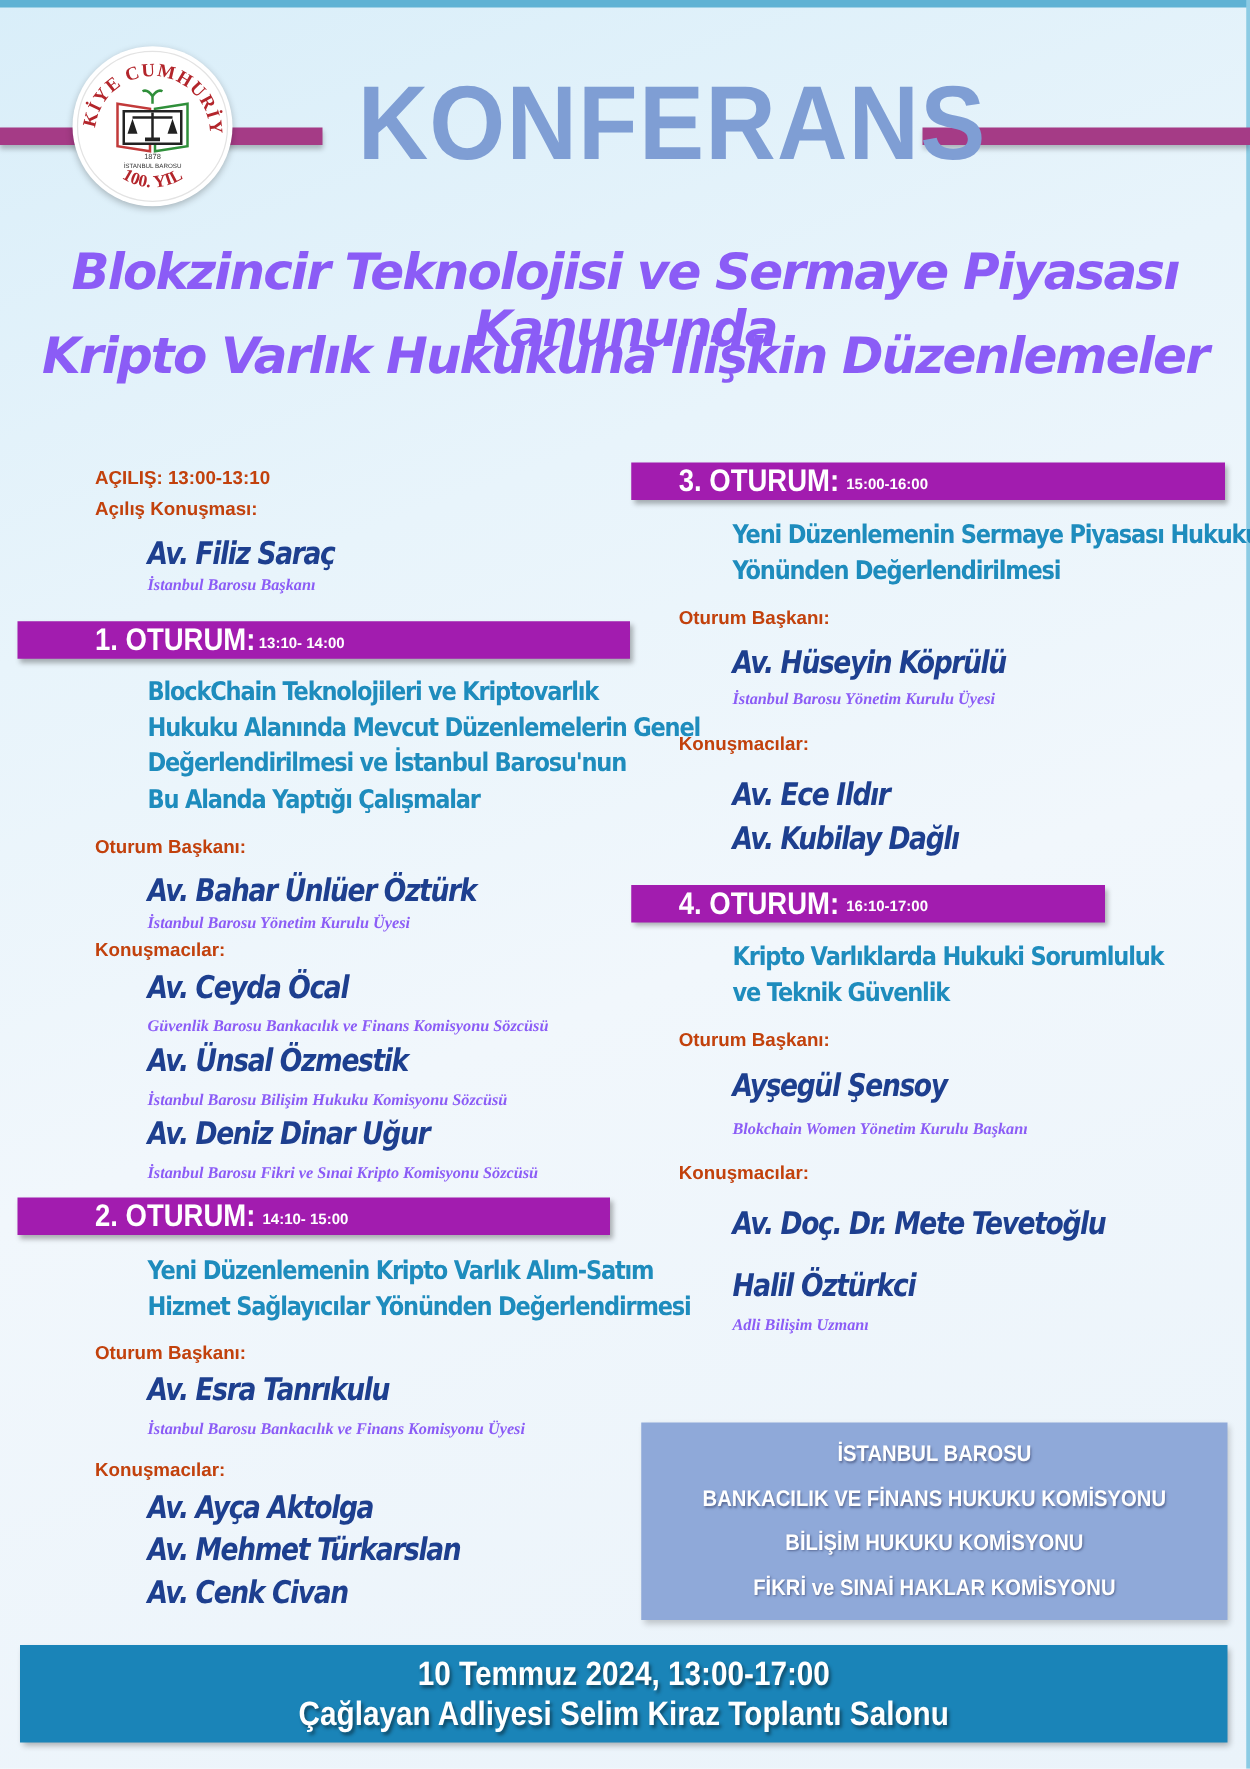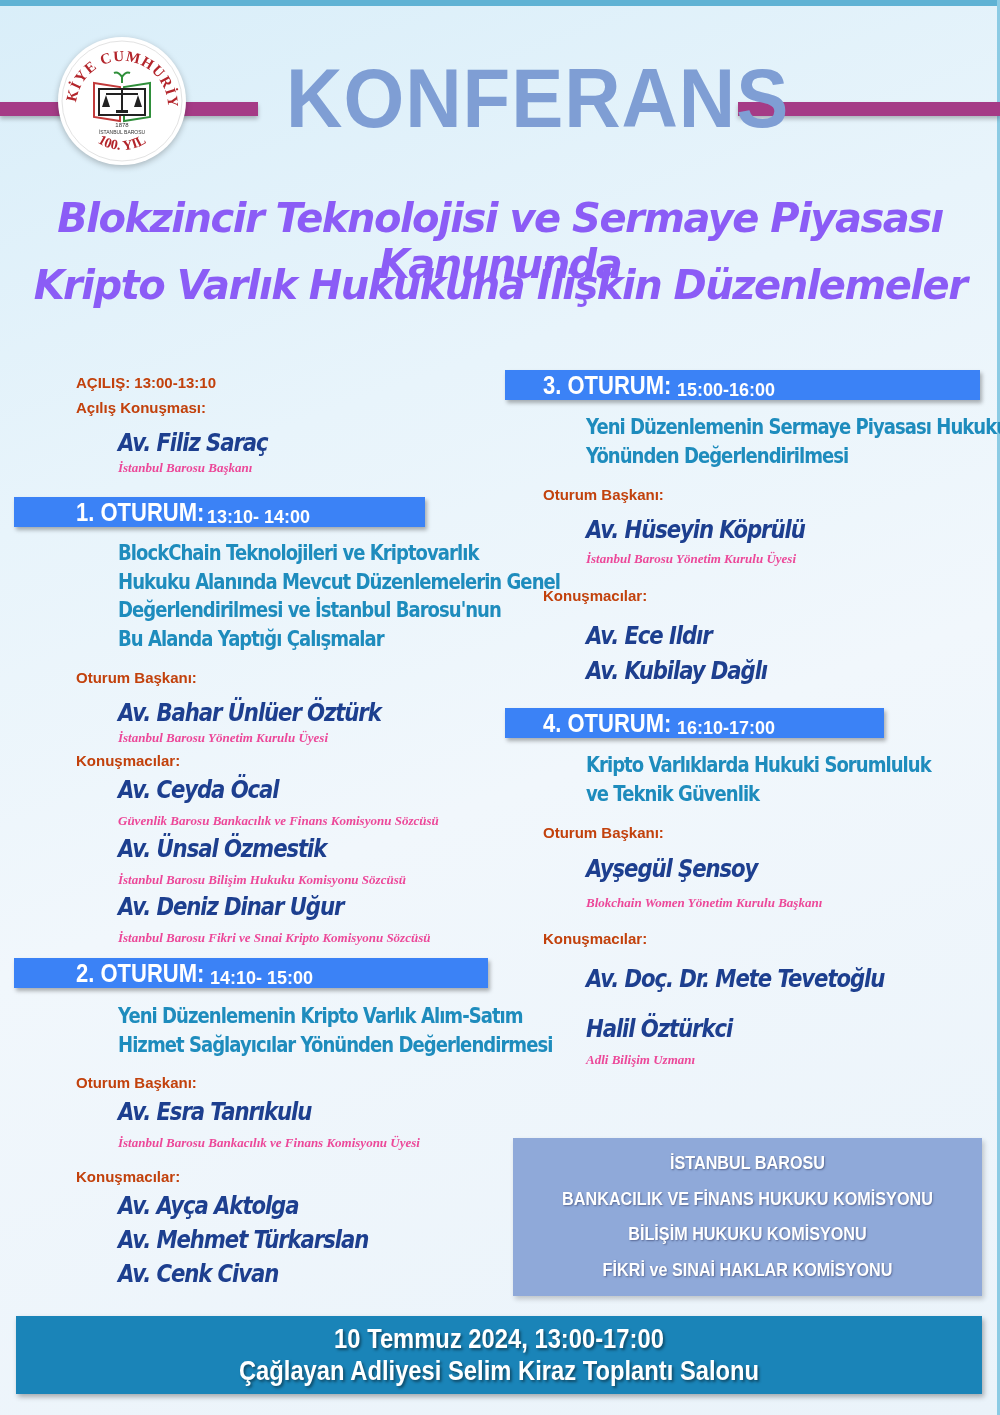--- a/index.html
+++ b/index.html
@@ -37,7 +37,7 @@
   .role { position:absolute; color:#ec4899; font-style:italic; font-weight:bold; font-size:13px;
     font-family:"Liberation Serif", serif; white-space:nowrap; }
 
-  .bar { position:absolute; height:30px; background:#3b82f6; box-shadow:2px 3px 4px rgba(0,0,0,0.3);
+  .bar { position:absolute; height:30px; background:#a21caf; box-shadow:2px 3px 4px rgba(0,0,0,0.3);
     color:#fff; font-weight:bold; white-space:nowrap; }
   .bar .num { position:absolute; top:1px; font-size:25px; font-family:"Liberation Sans", sans-serif; transform:scaleX(0.88); transform-origin:left top; }
   .bar .time { position:absolute; top:10px; font-size:18px; }

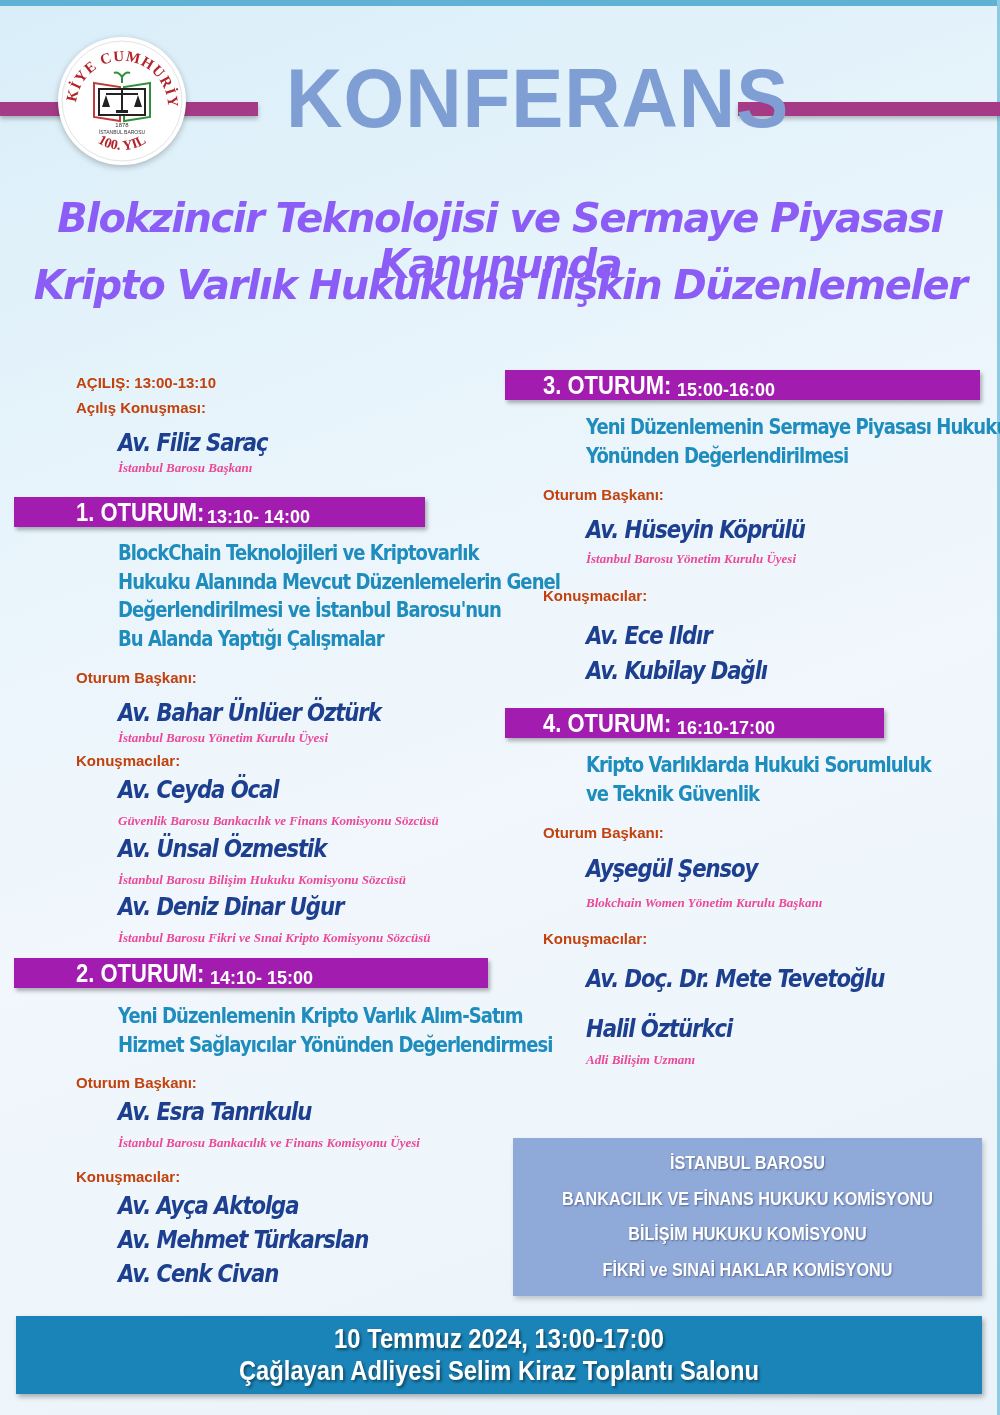--- a/index.html
+++ b/index.html
@@ -40,7 +40,7 @@
   .bar { position:absolute; height:30px; background:#a21caf; box-shadow:2px 3px 4px rgba(0,0,0,0.3);
     color:#fff; font-weight:bold; white-space:nowrap; }
   .bar .num { position:absolute; top:1px; font-size:25px; font-family:"Liberation Sans", sans-serif; transform:scaleX(0.88); transform-origin:left top; }
-  .bar .time { position:absolute; top:10px; font-size:18px; }
+  .bar .time { position:absolute; top:10px; font-size:12px; }
 
   .committee { position:absolute; left:513px; top:1138px; width:469px; height:158px; background:#8fa9d9;
     box-shadow:2px 3px 5px rgba(0,0,0,0.2); }

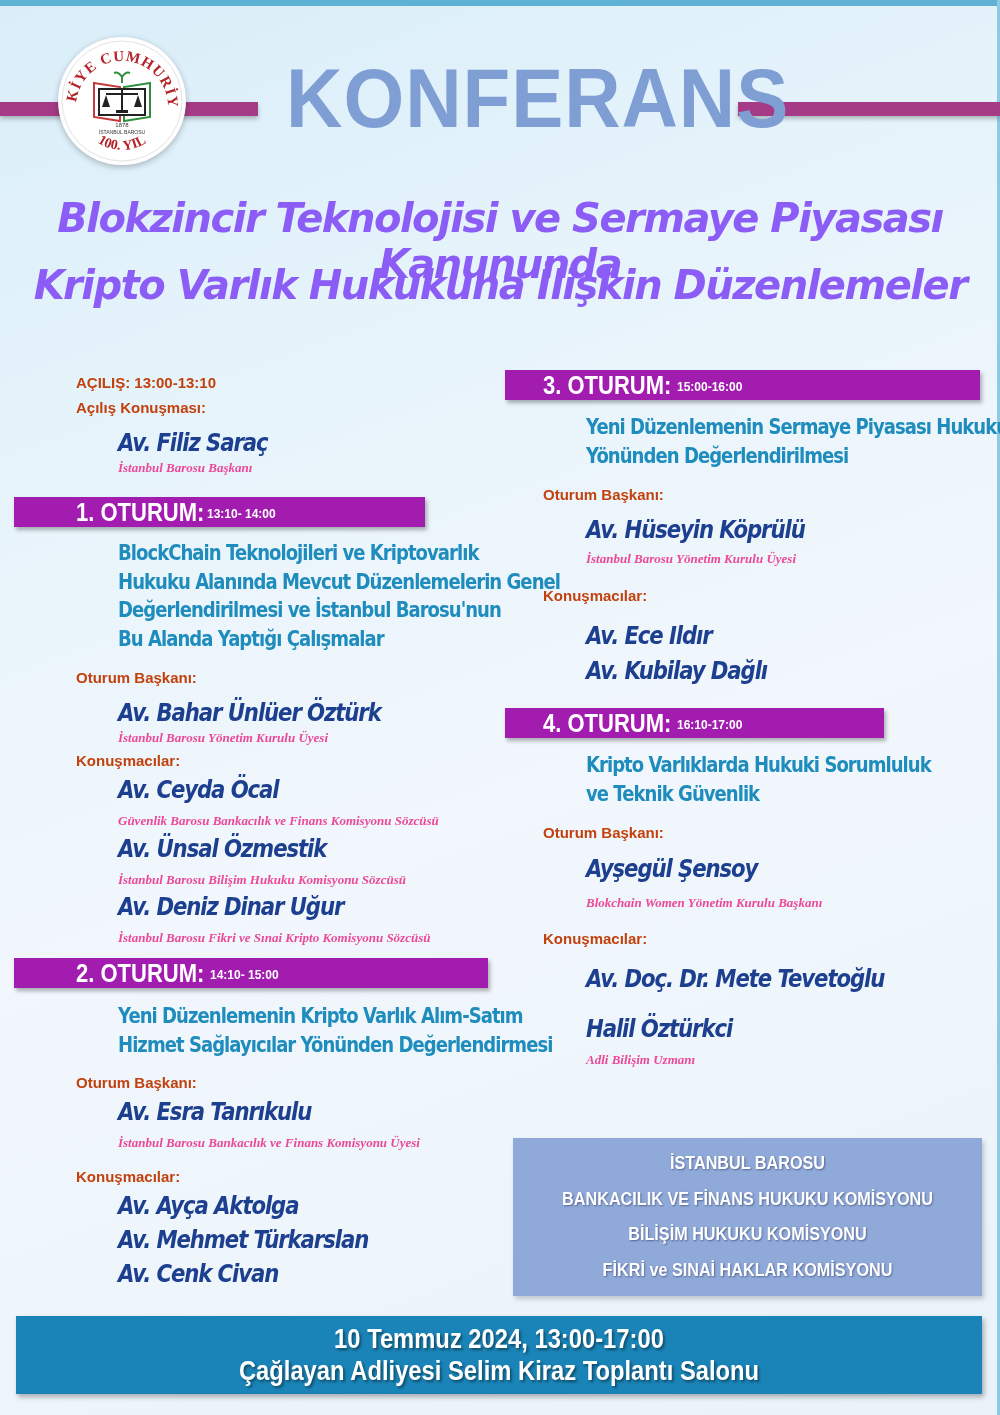--- a/index.html
+++ b/index.html
@@ -34,7 +34,7 @@
     letter-spacing:-1.1px; font-weight:bold; transform:scaleX(0.88); transform-origin:left top; white-space:nowrap; }
   .name { position:absolute; color:#1d3f8f; font-weight:bold; font-style:italic; font-size:25px;
     font-family:"DejaVu Sans", sans-serif; letter-spacing:-1.3px; transform:scaleX(0.85); transform-origin:left top; white-space:nowrap; }
-  .role { position:absolute; color:#ec4899; font-style:italic; font-weight:bold; font-size:13px;
+  .role { position:absolute; color:#8b5cf6; font-style:italic; font-weight:bold; font-size:13px;
     font-family:"Liberation Serif", serif; white-space:nowrap; }
 
   .bar { position:absolute; height:30px; background:#a21caf; box-shadow:2px 3px 4px rgba(0,0,0,0.3);

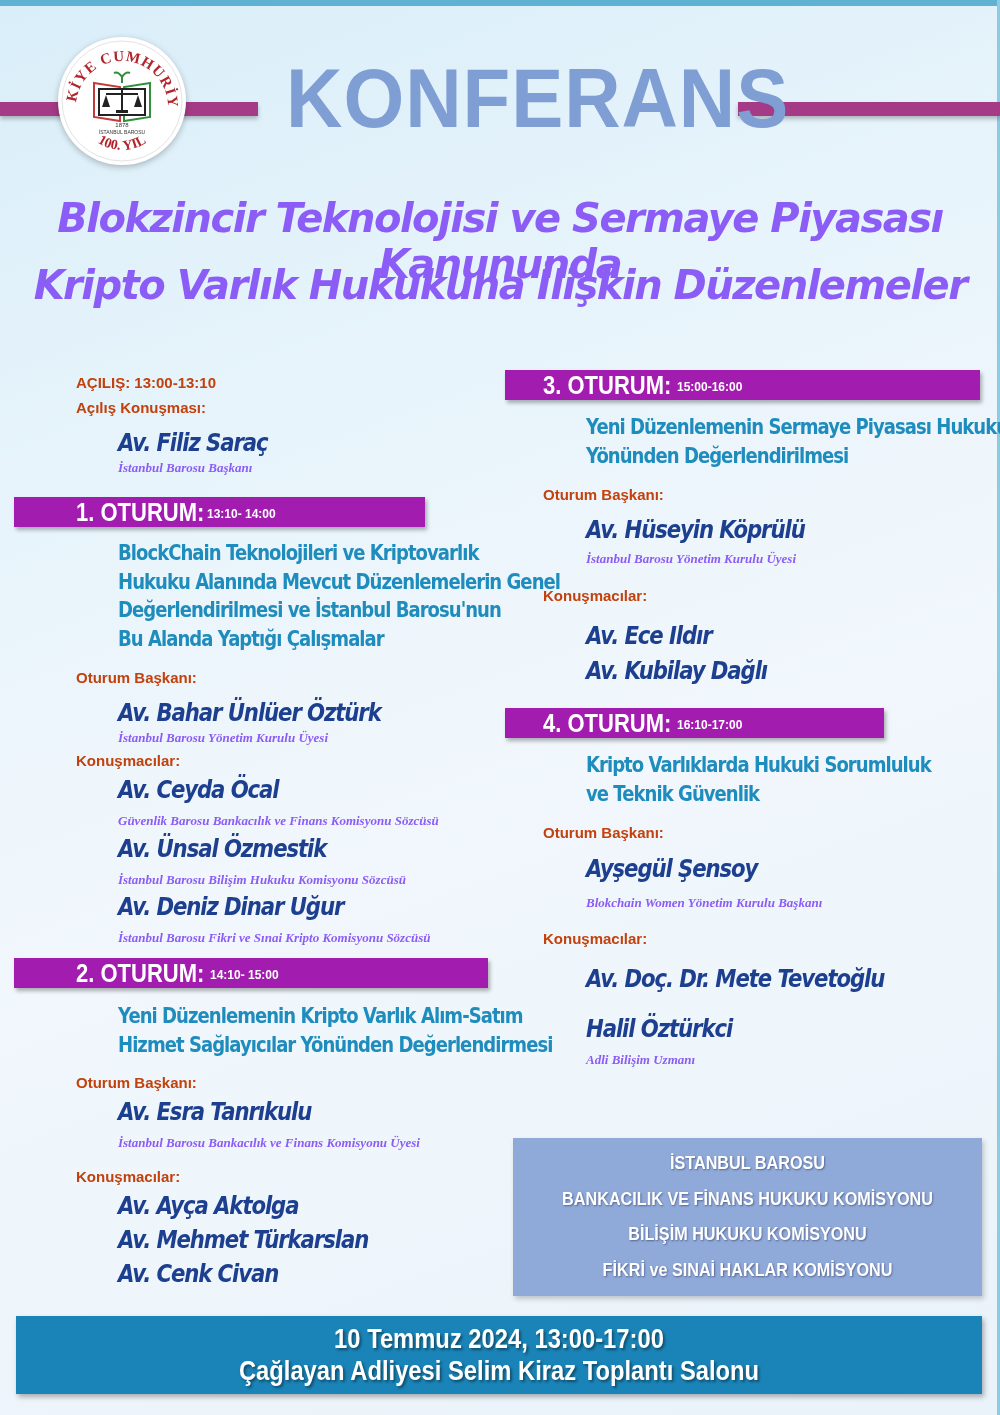--- a/index.html
+++ b/index.html
@@ -99,7 +99,7 @@
 <div class="name" style="left:118px;top:428px;">Av. Filiz Saraç</div>
 <div class="role" style="left:118px;top:460px;">İstanbul Barosu Başkanı</div>
 
-<div class="bar" style="left:14px;top:497px;width:411px;">
+<div class="bar" style="left:14px;top:497px;width:490px;">
   <span class="num" style="left:62px;">1. OTURUM:</span>
   <span class="time" style="left:193px;text-align:right;">13:10- 14:00</span>
 </div>

